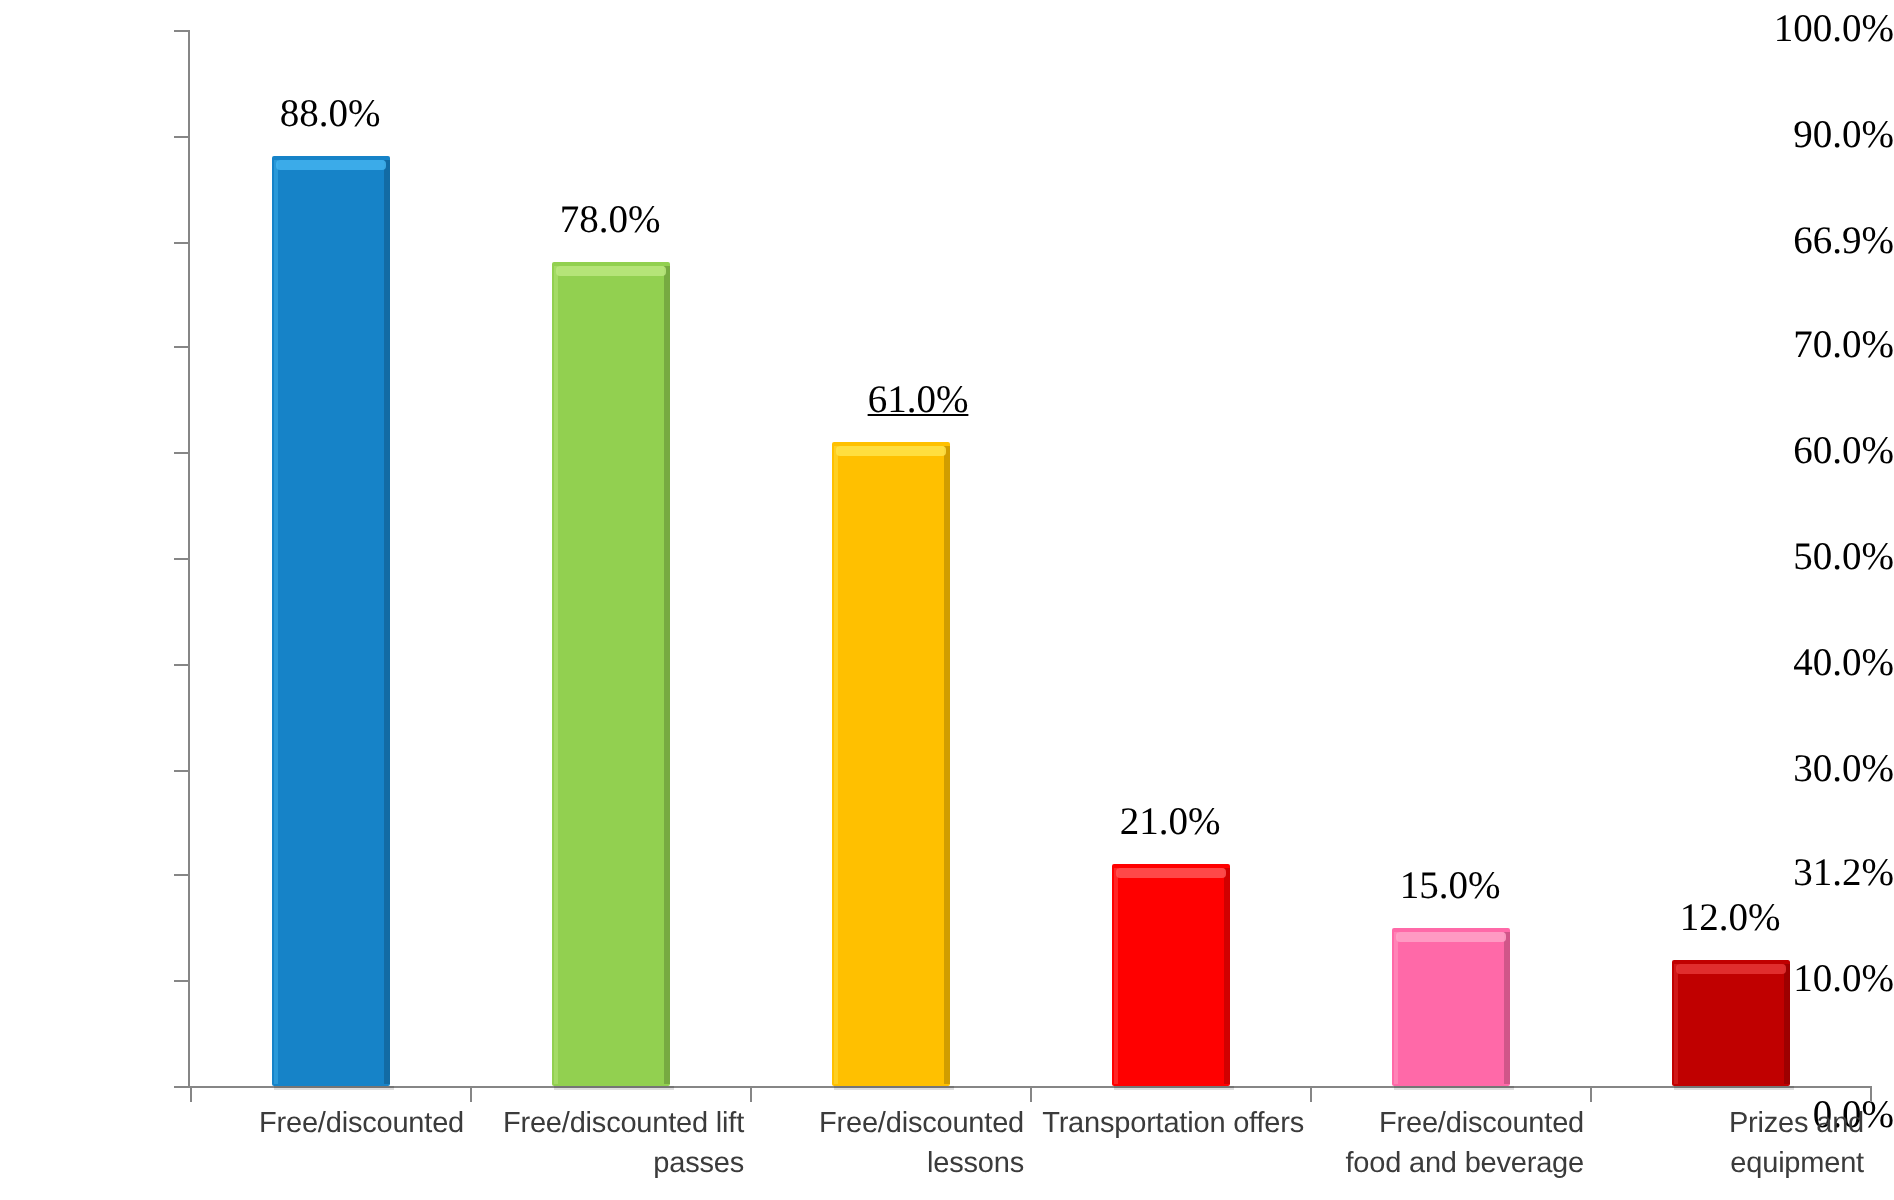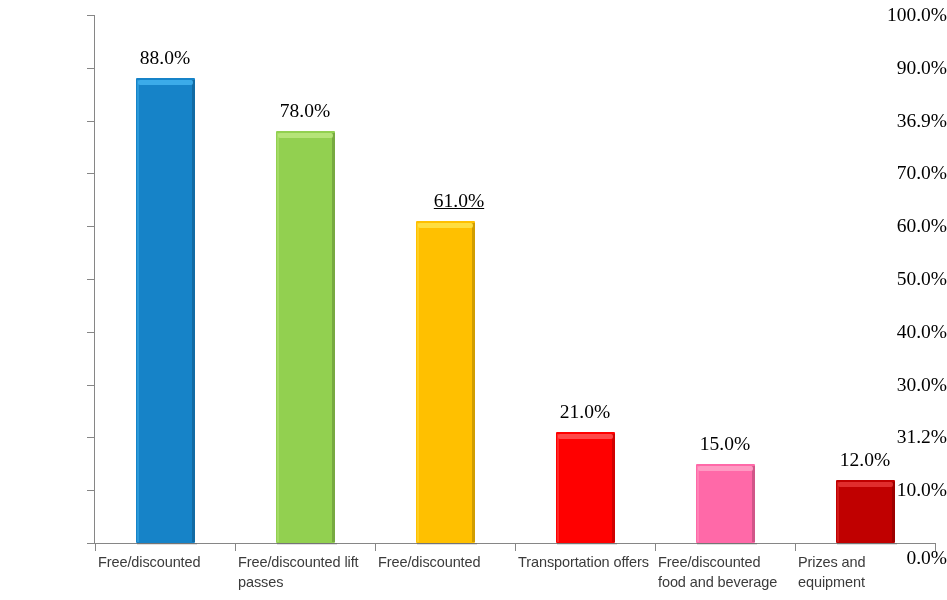--- a/index.html
+++ b/index.html
@@ -172,7 +172,7 @@
       <div class="y-tick" style="top: 173.4px;"></div>
       <div class="y-label" style="top: 173.4px;">70.0%</div>
       <div class="y-tick" style="top: 120.6px;"></div>
-      <div class="y-label" style="top: 120.6px;">36.9%</div>
+      <div class="y-label" style="top: 120.6px;">66.9%</div>
       <div class="y-tick" style="top: 67.8px;"></div>
       <div class="y-label" style="top: 67.8px;">90.0%</div>
       <div class="y-tick" style="top: 15px;"></div>

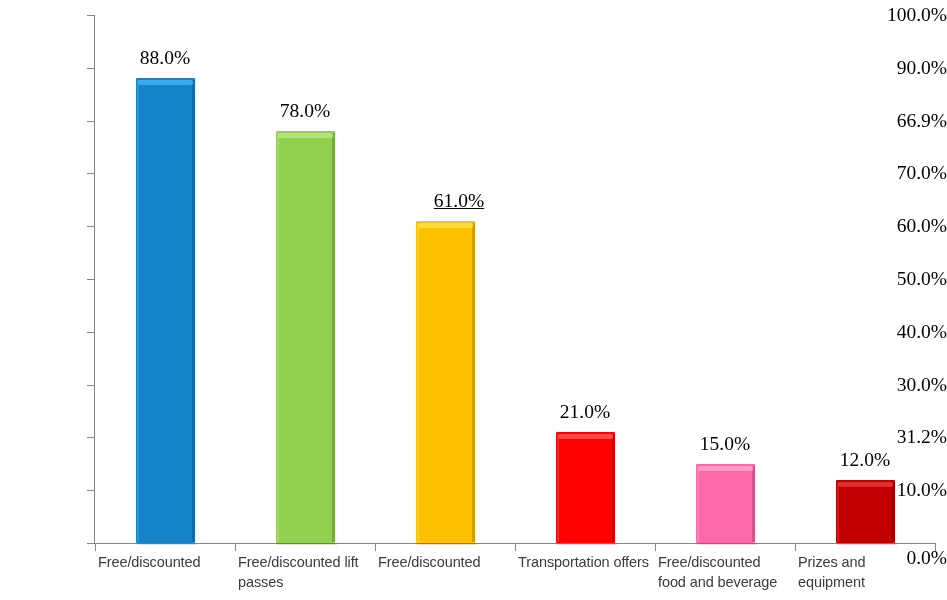--- a/index.html
+++ b/index.html
@@ -138,7 +138,7 @@
   .cat-label {
     position: absolute;
     top: 553px;
-    text-align: left;
+    text-align: right;
     font-family: "Liberation Sans", sans-serif;
     font-size: 14.5px;
     color: #3b3b3b;

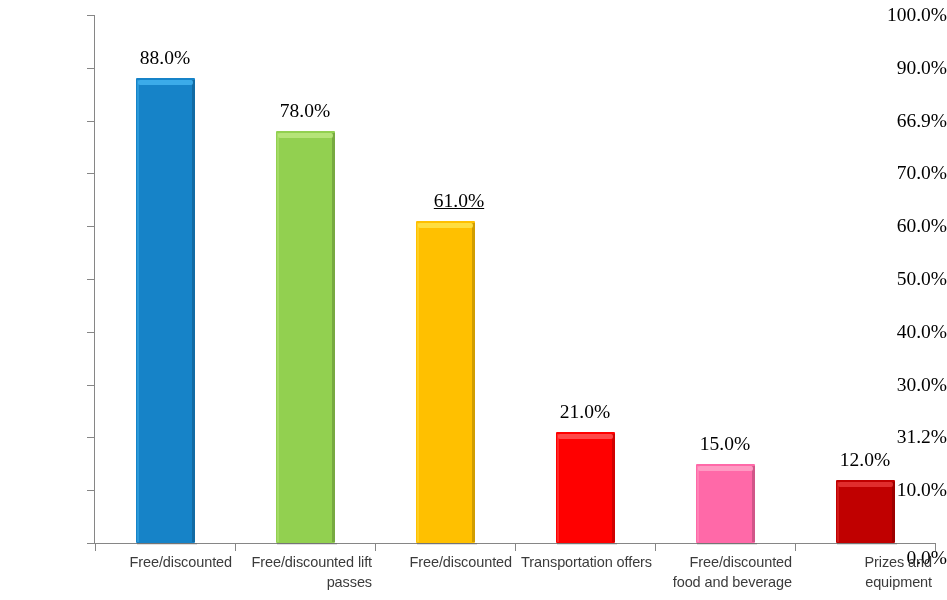--- a/index.html
+++ b/index.html
@@ -251,6 +251,7 @@
       </div>
       <div class="cat-label" style="left: 378px; width: 134px;">
         <div>Free/discounted</div>
+        <div>lessons</div>
       </div>
       <div class="cat-label" style="left: 518px; width: 134px;">
         <div>Transportation offers</div>

